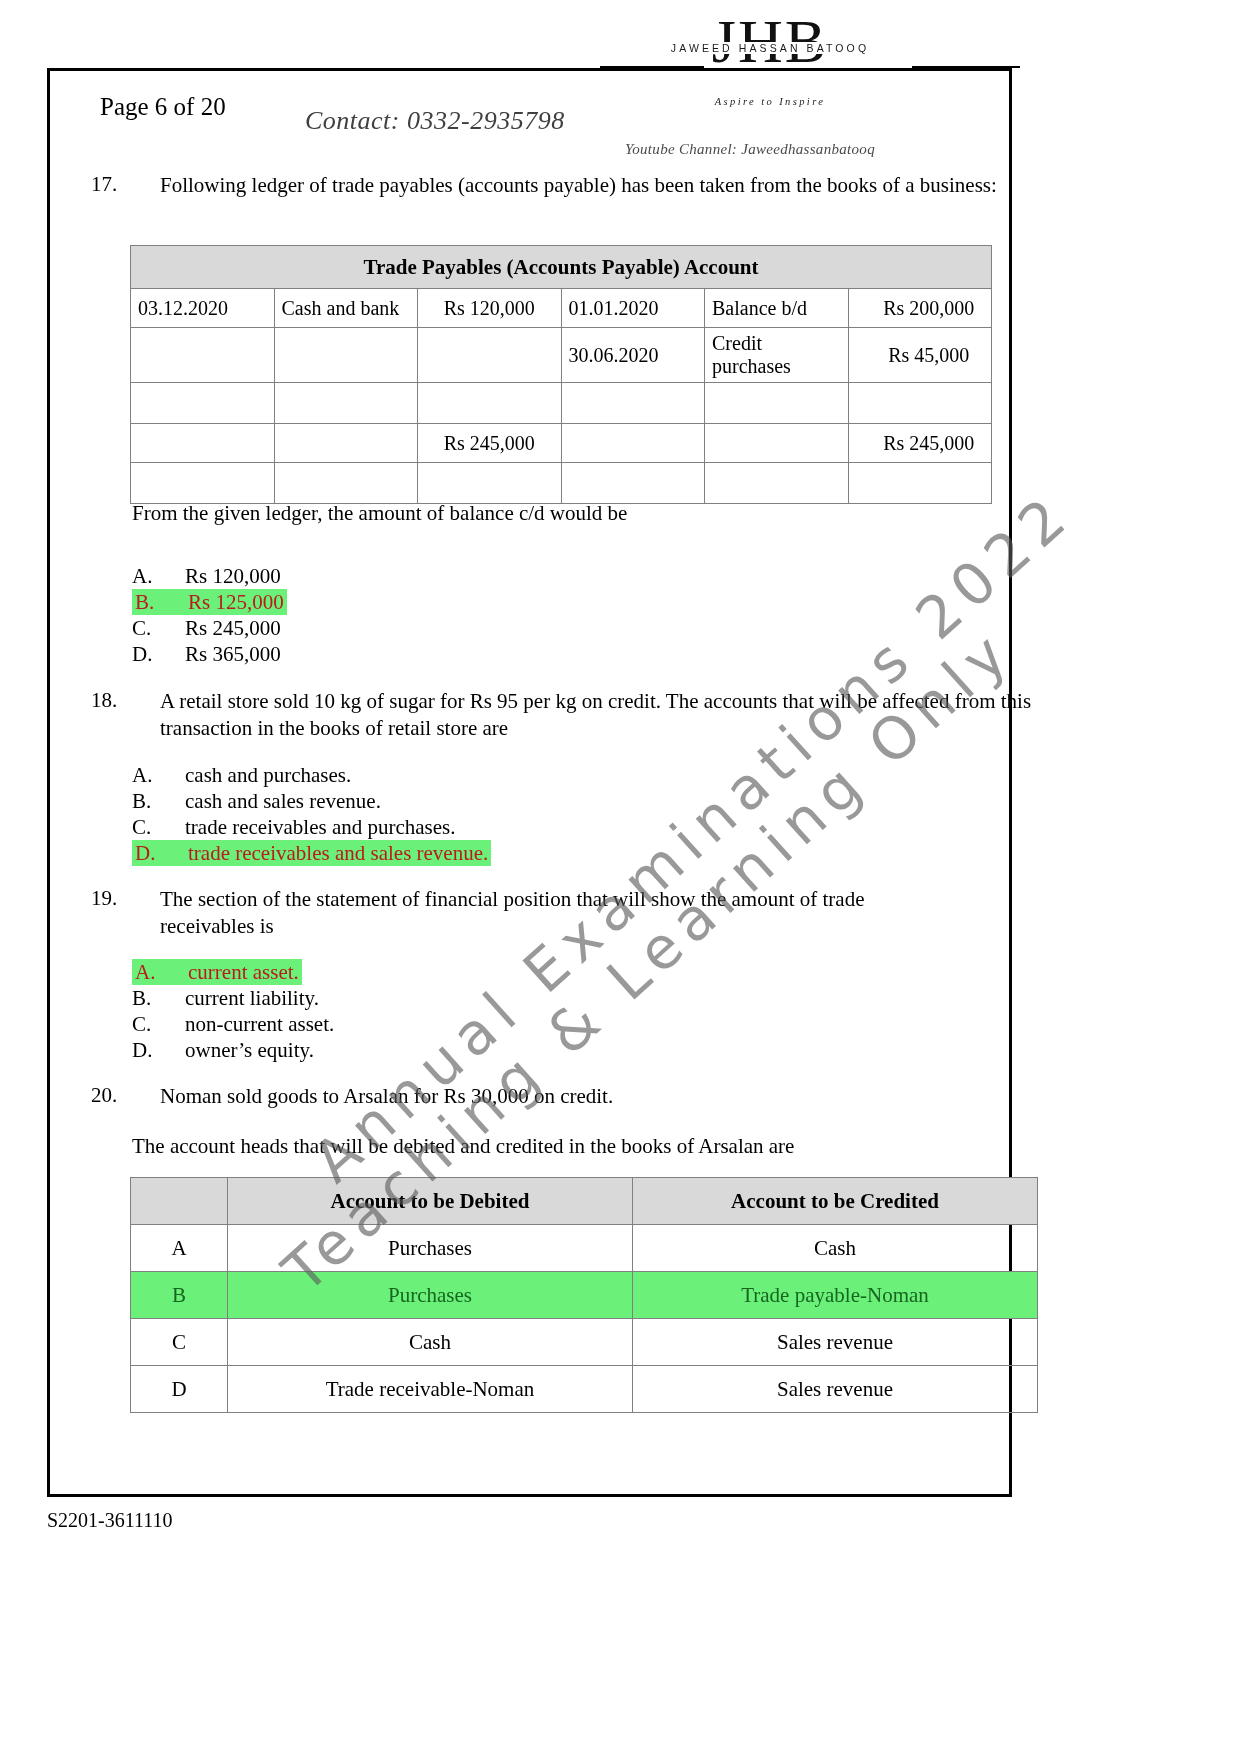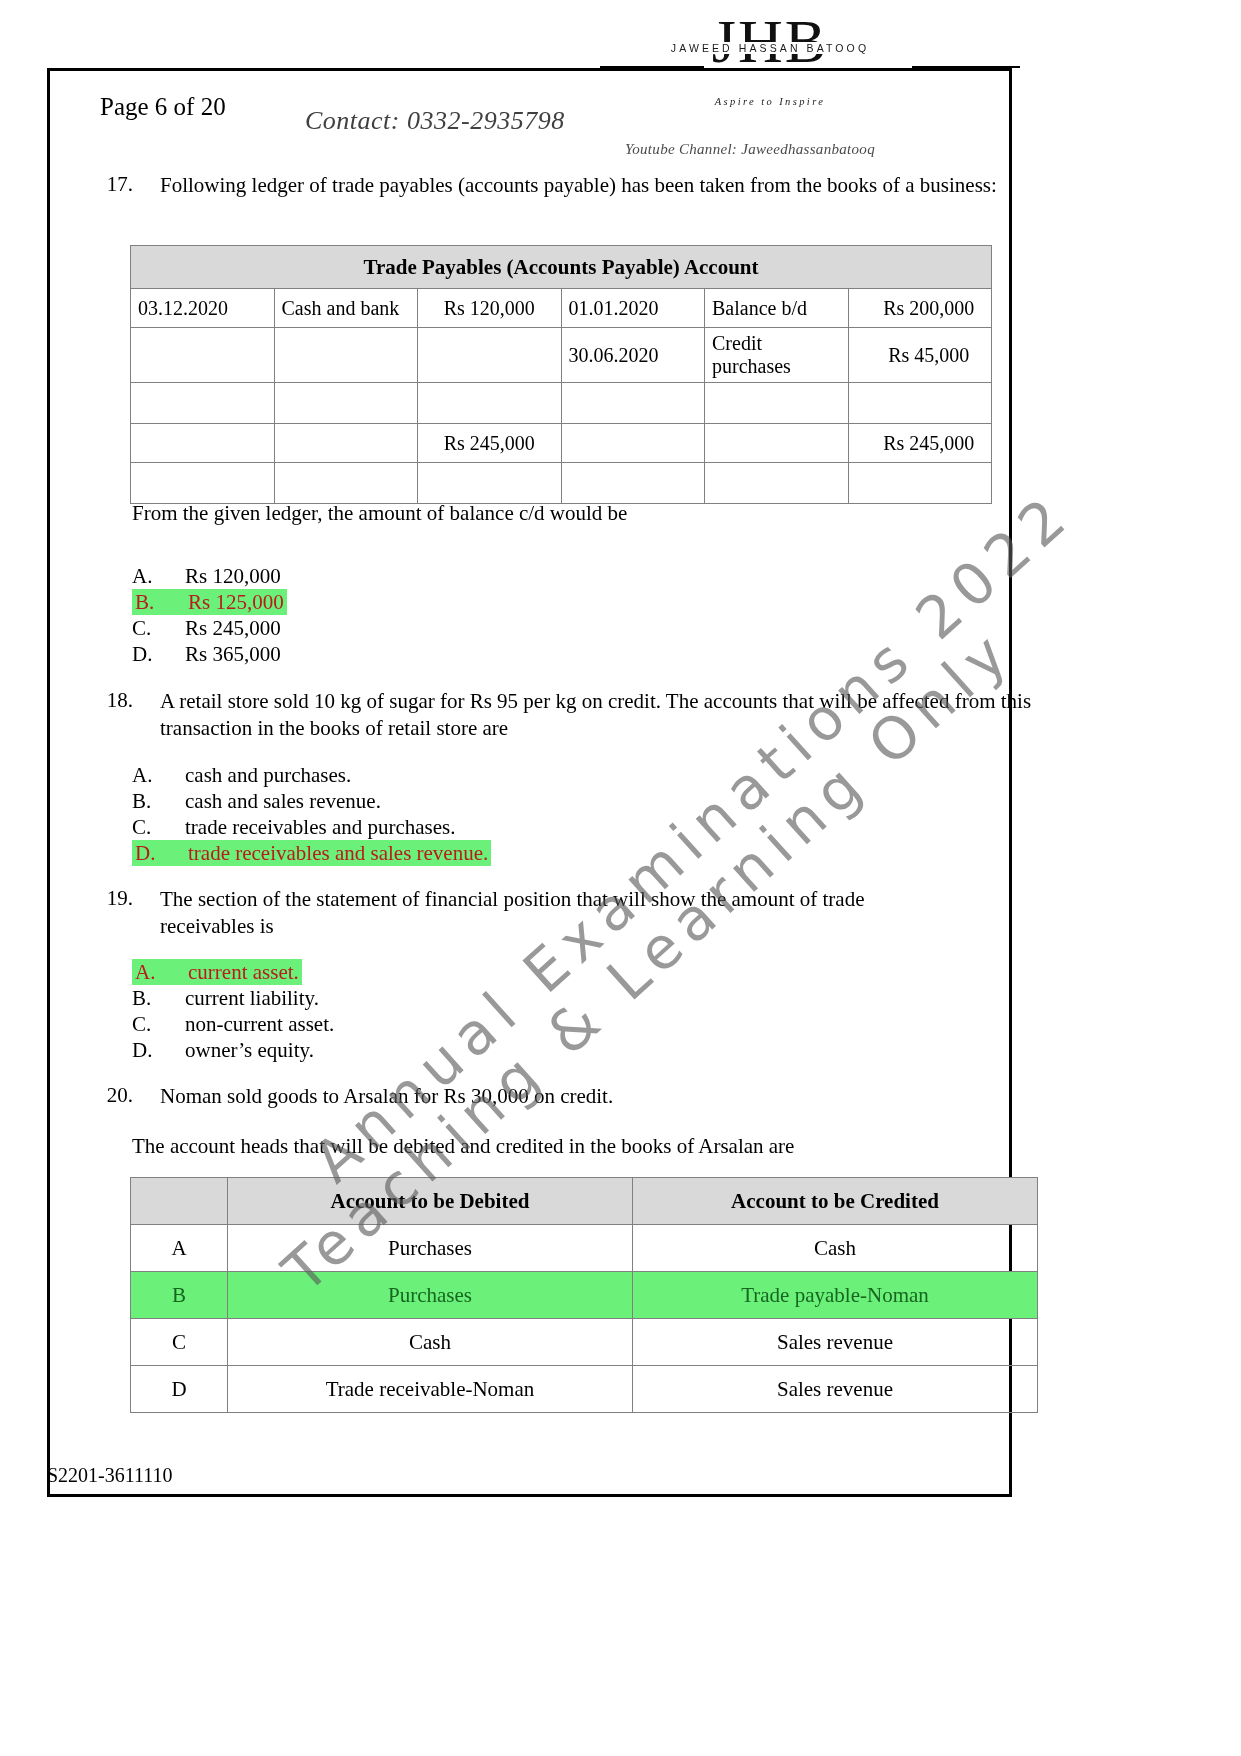--- a/index.html
+++ b/index.html
@@ -157,7 +157,7 @@
     position: absolute;
     left: 0;
     width: 58px;
-    text-align: right;
+    text-align: center;
     font-size: 21px;
   }
   .qtext {

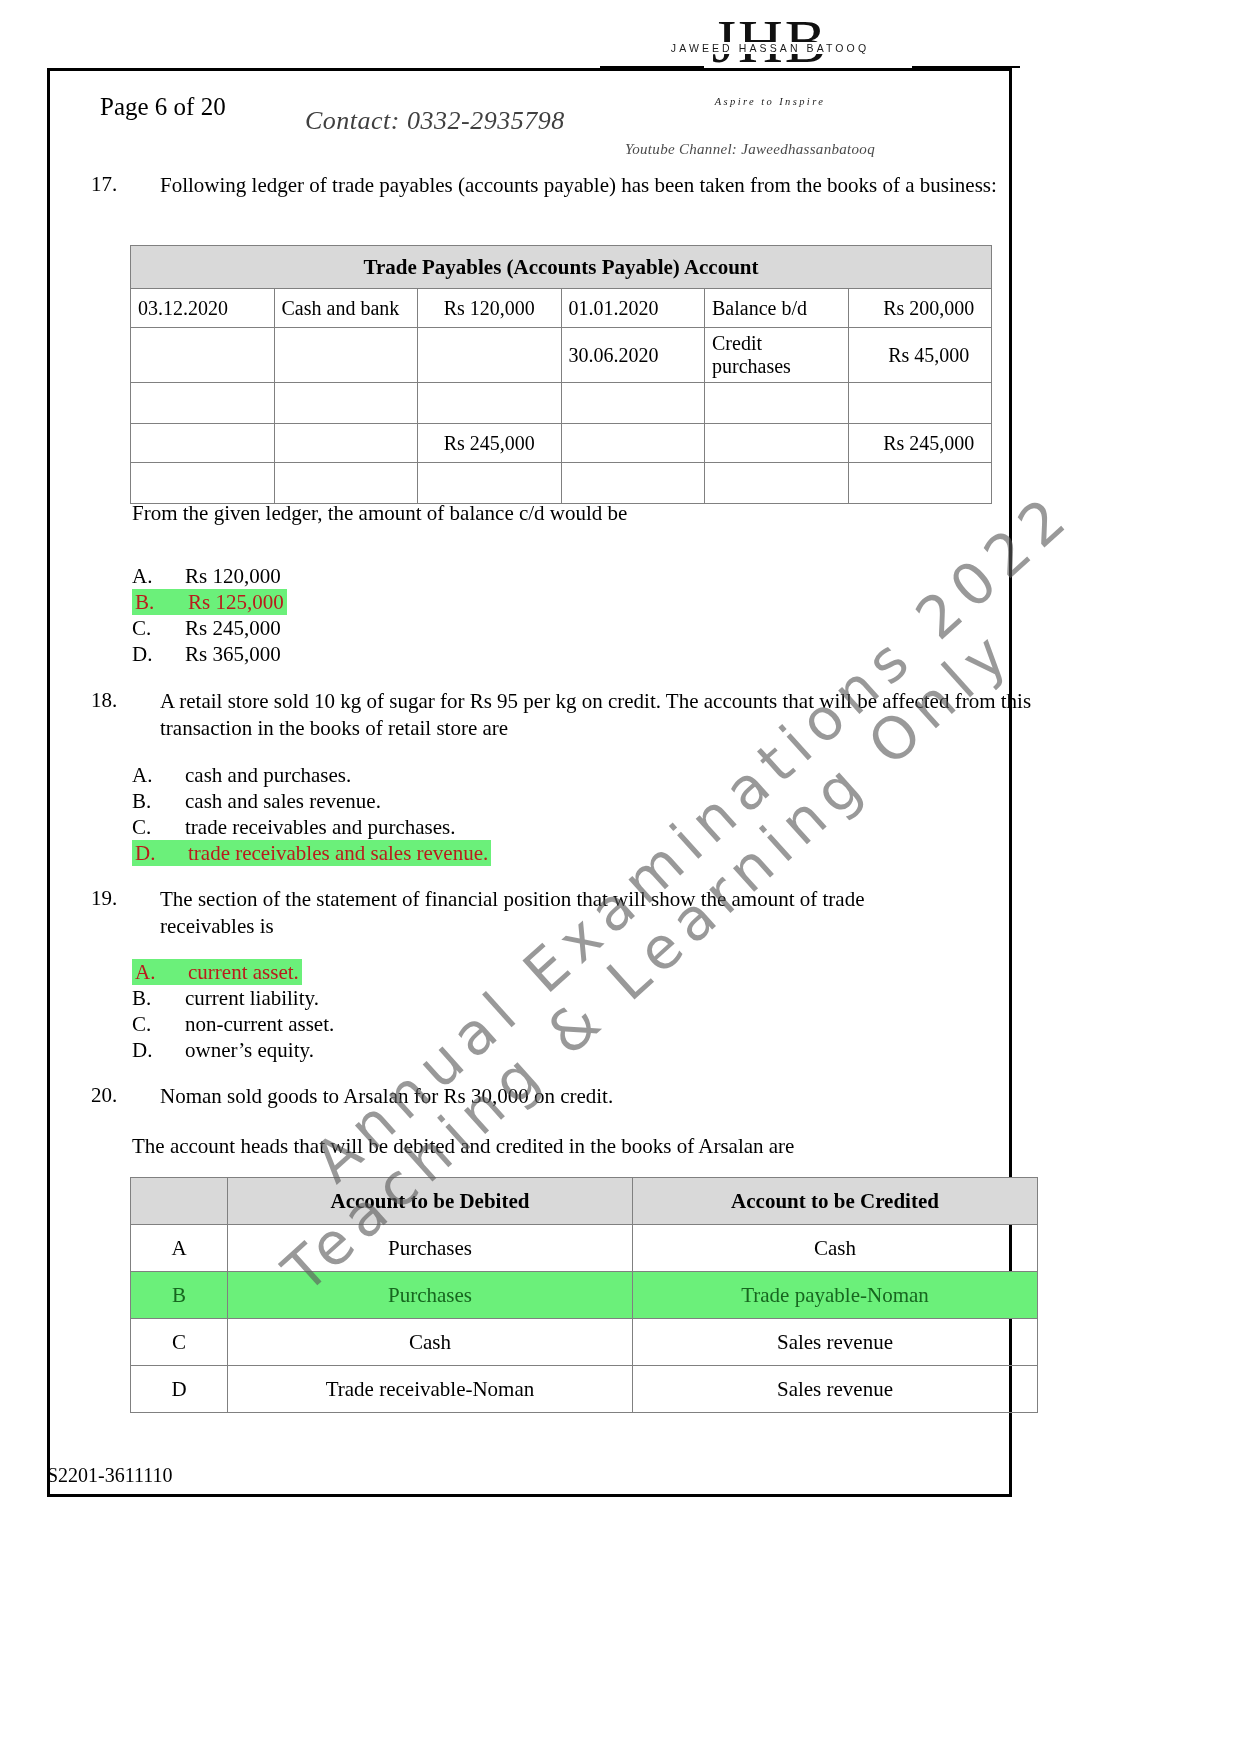--- a/index.html
+++ b/index.html
@@ -108,7 +108,7 @@
   .footer-code {
     position: absolute;
     left: 47px;
-    top: 1464px;
+    top: 1509px;
     font-size: 20px;
   }
 

